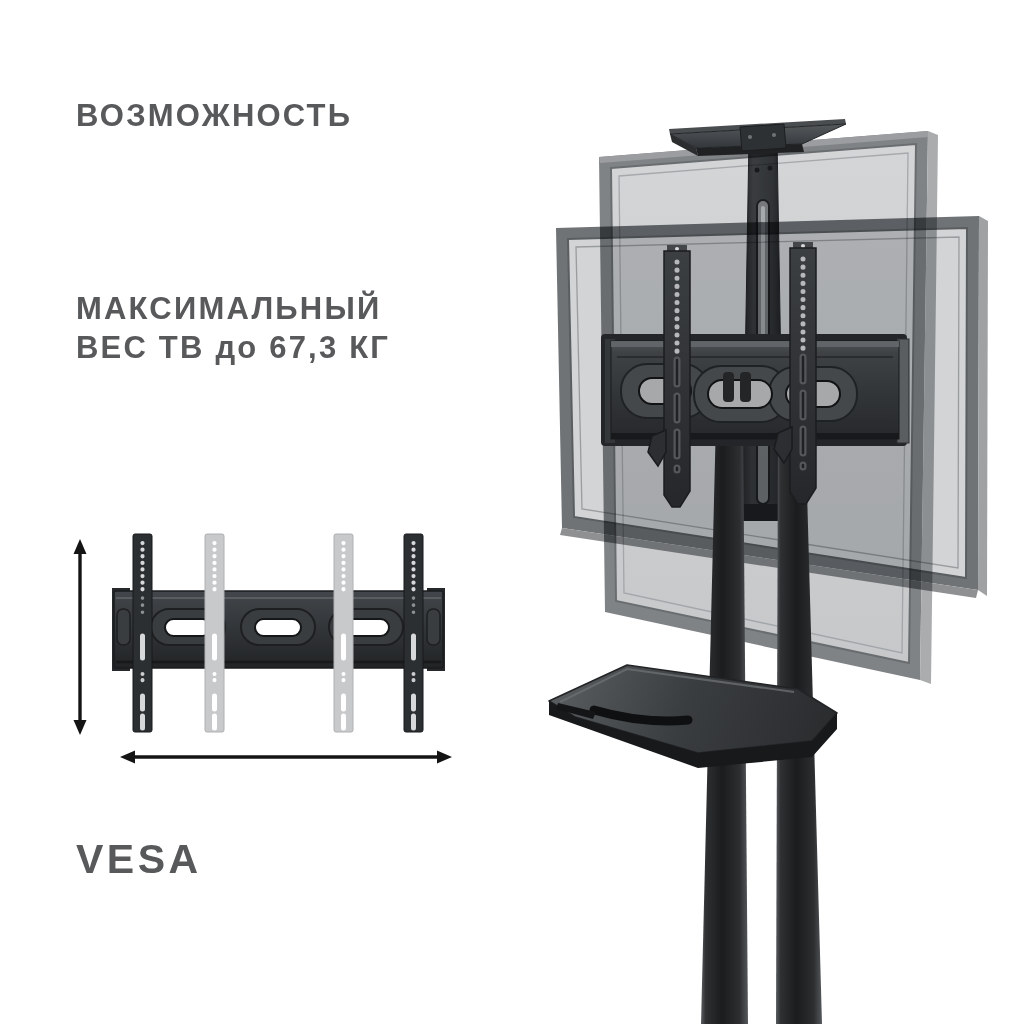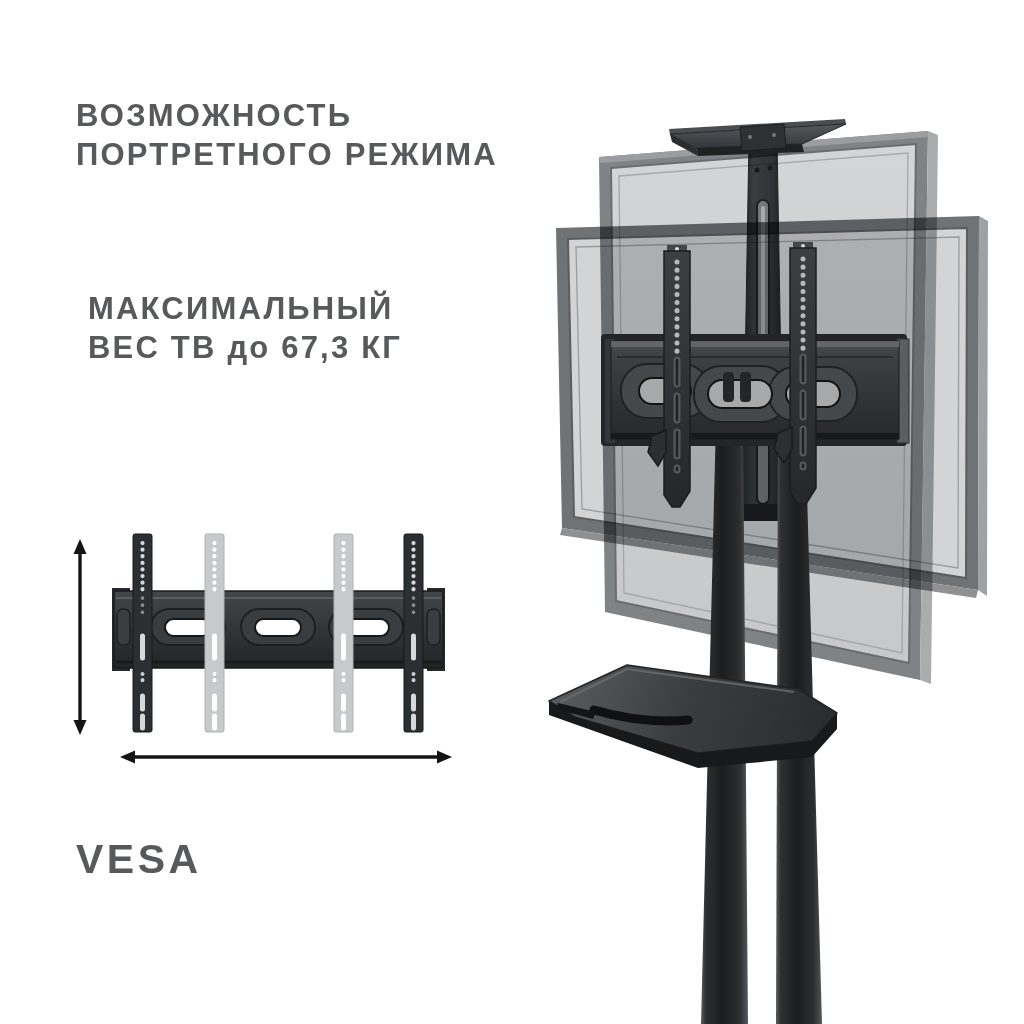--- a/index.html
+++ b/index.html
@@ -229,7 +229,6 @@
 
   <div class="txt feature t-portrait">
     <div>ВОЗМОЖНОСТЬ</div>
-    <div>ПОРТРЕТНОГО РЕЖИМА</div>
   </div>
 
   <div class="txt feature t-weight">

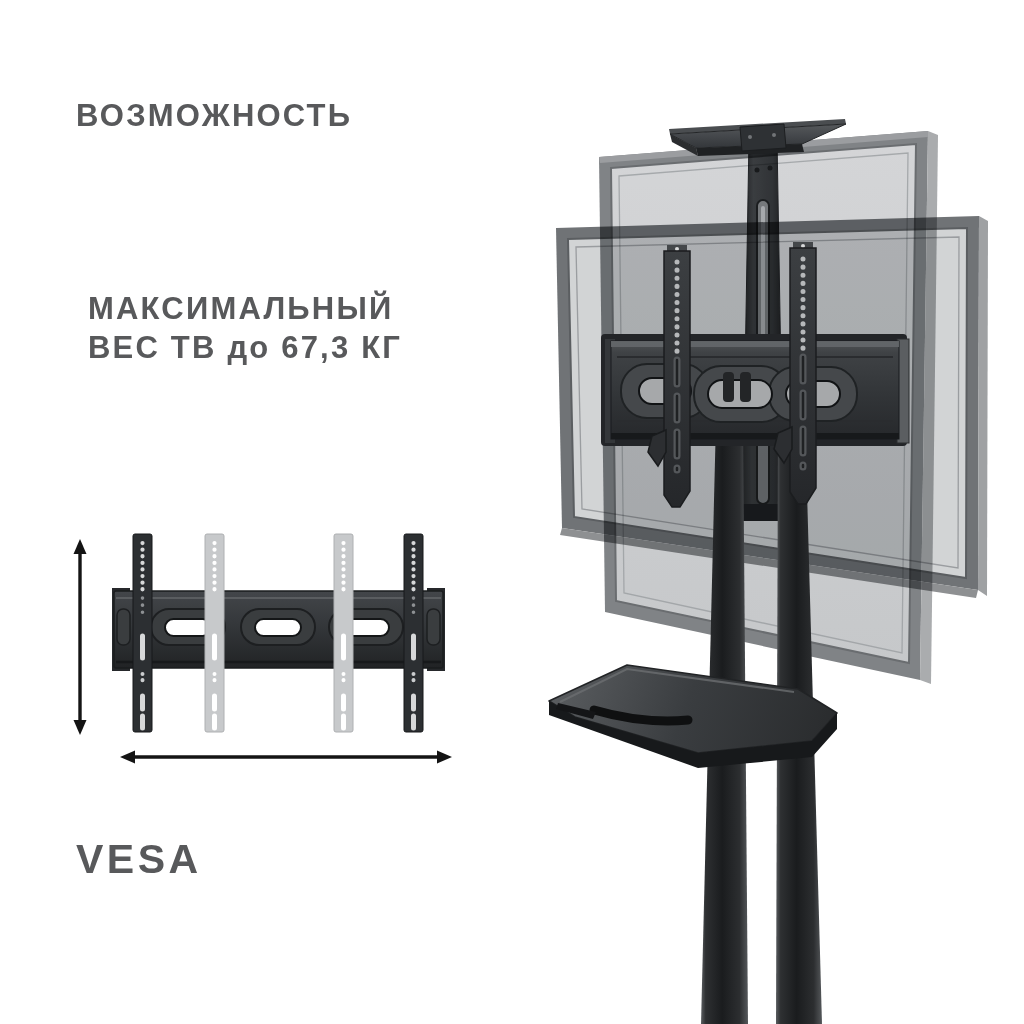--- a/index.html
+++ b/index.html
@@ -9,7 +9,7 @@
   .txt{position:absolute;color:#58595b;font-weight:700;white-space:nowrap;}
   .feature{font-size:31px;line-height:39px;letter-spacing:2.2px;}
   .t-portrait{left:76px;top:96px;}
-  .t-weight{left:88px;top:289px;}
+  .t-weight{left:76px;top:289px;}
   .t-vesa-head{left:76px;top:836px;font-size:41px;line-height:46px;letter-spacing:3.5px;}
   .t-vesa-sizes{left:76px;top:864px;font-size:31px;line-height:35px;letter-spacing:2.2px;}
   .tv-multiply{mix-blend-mode:multiply;}

